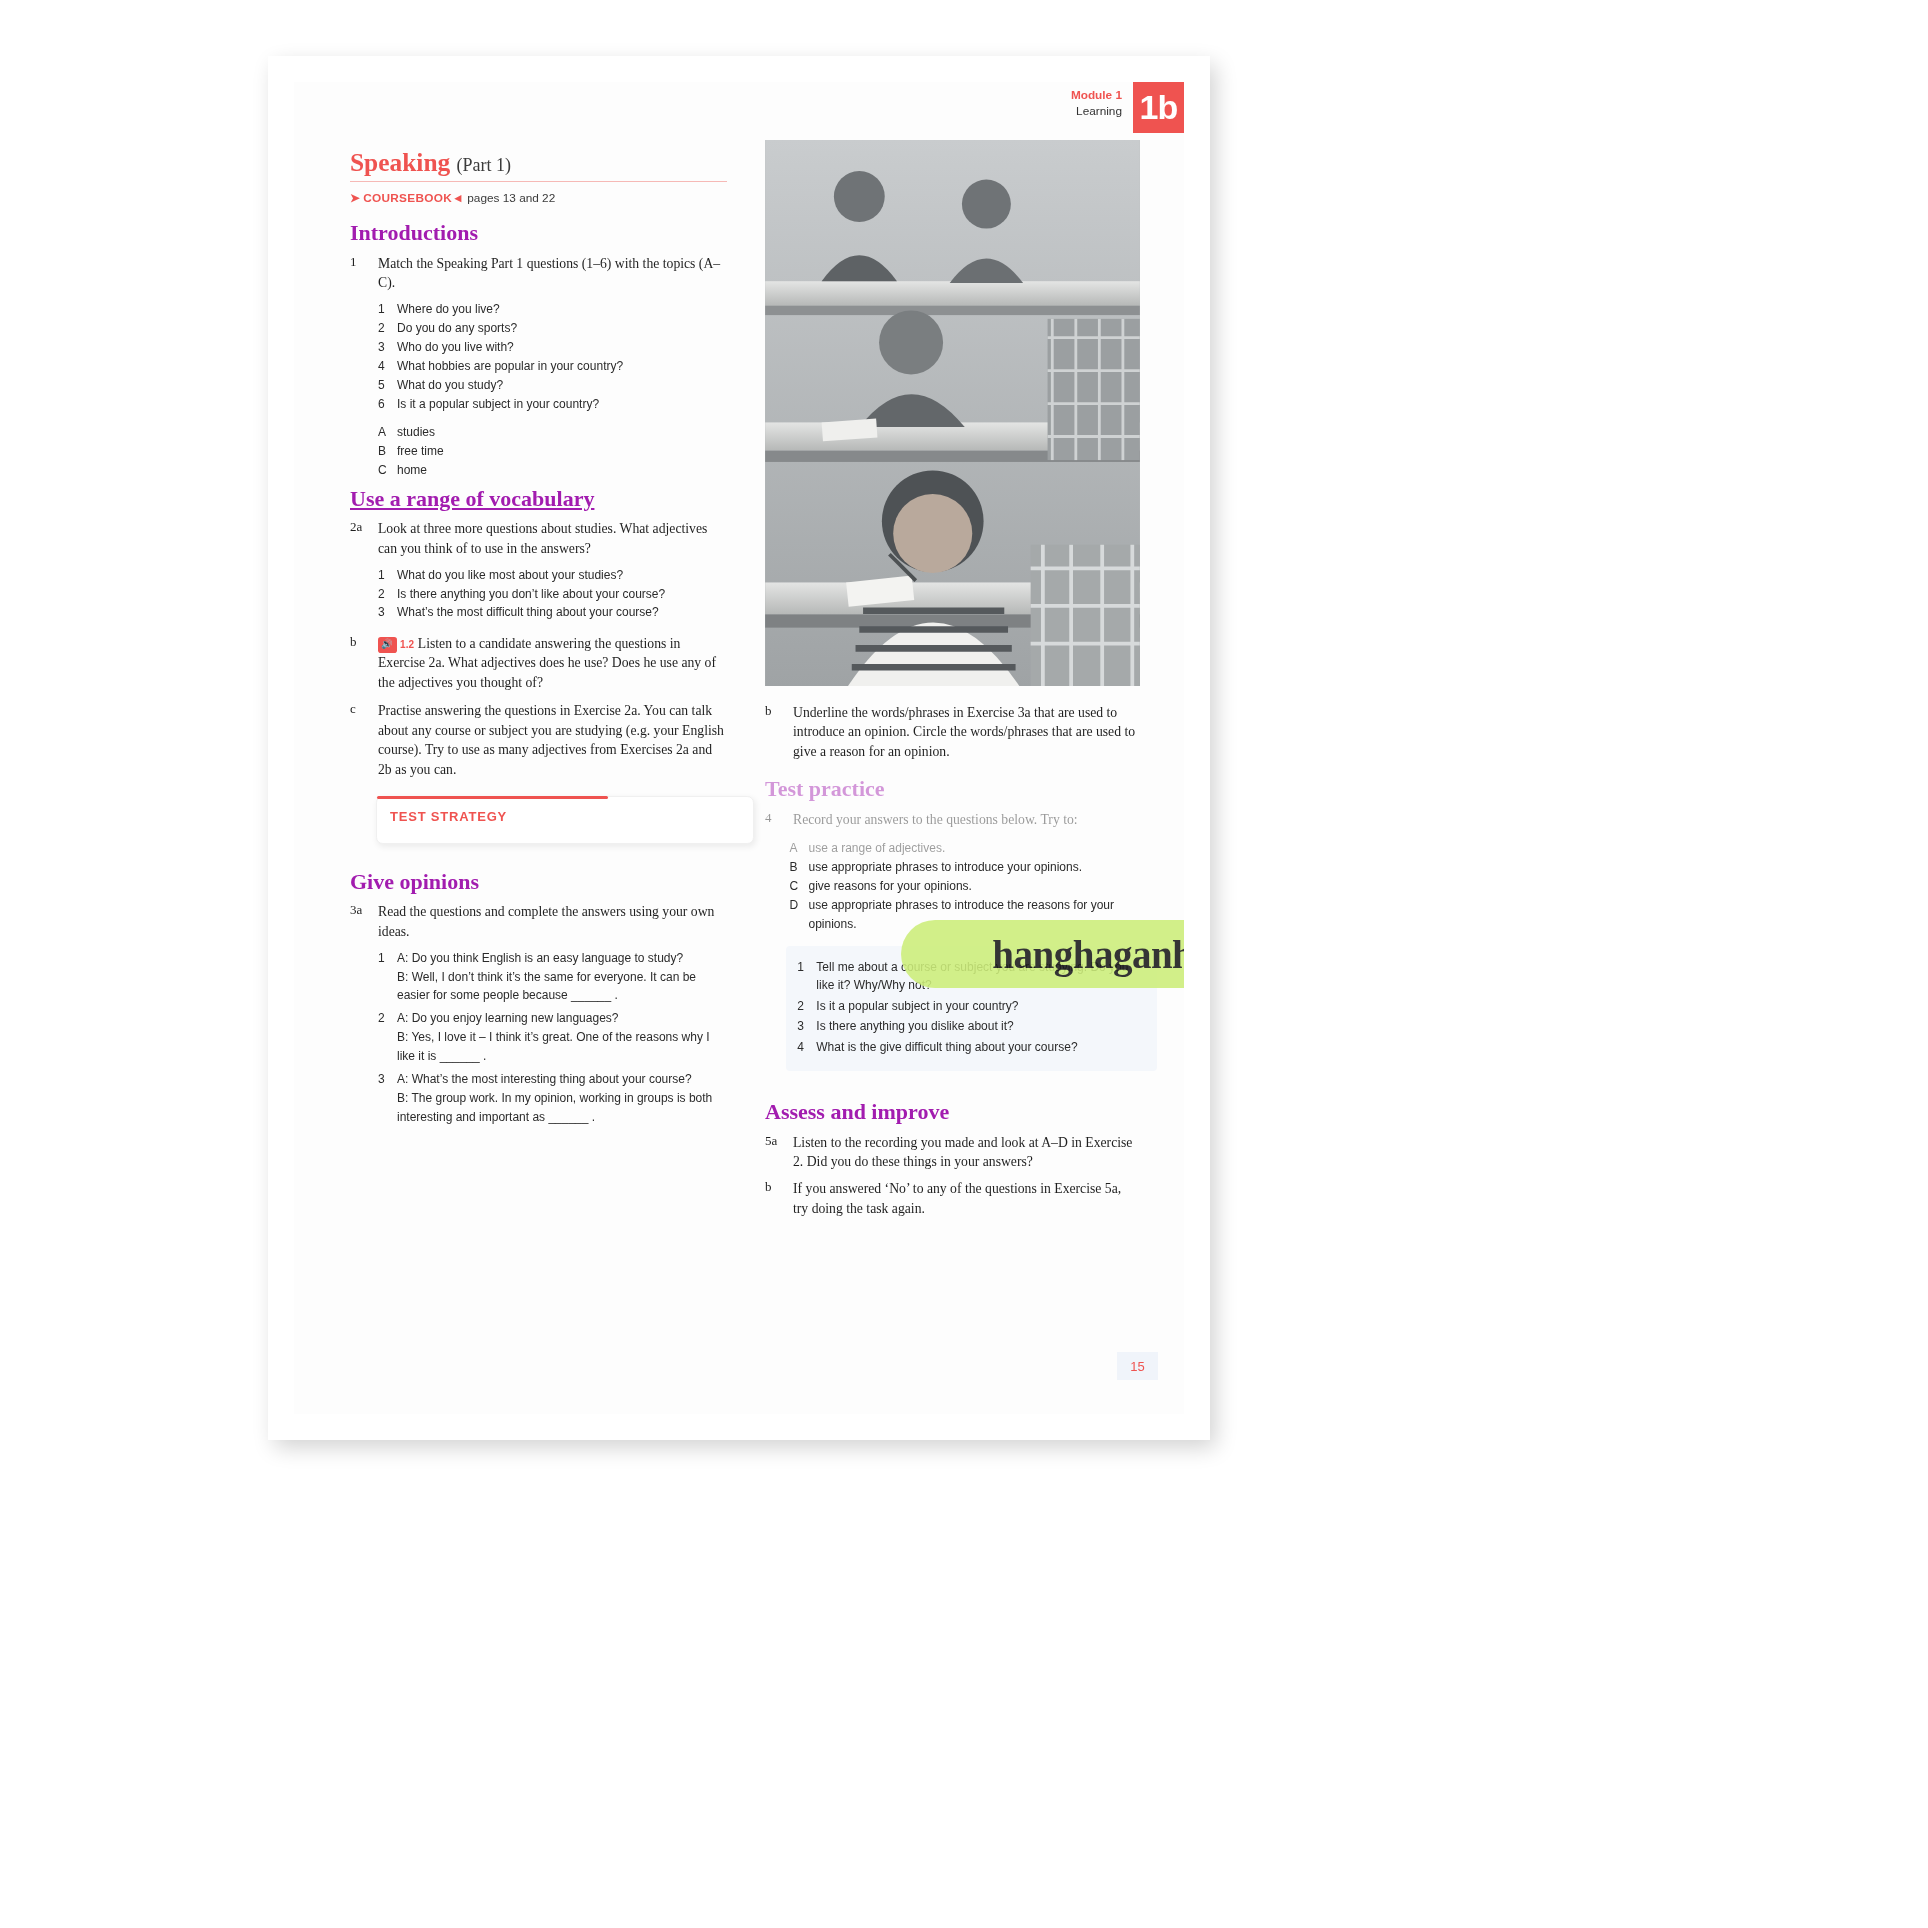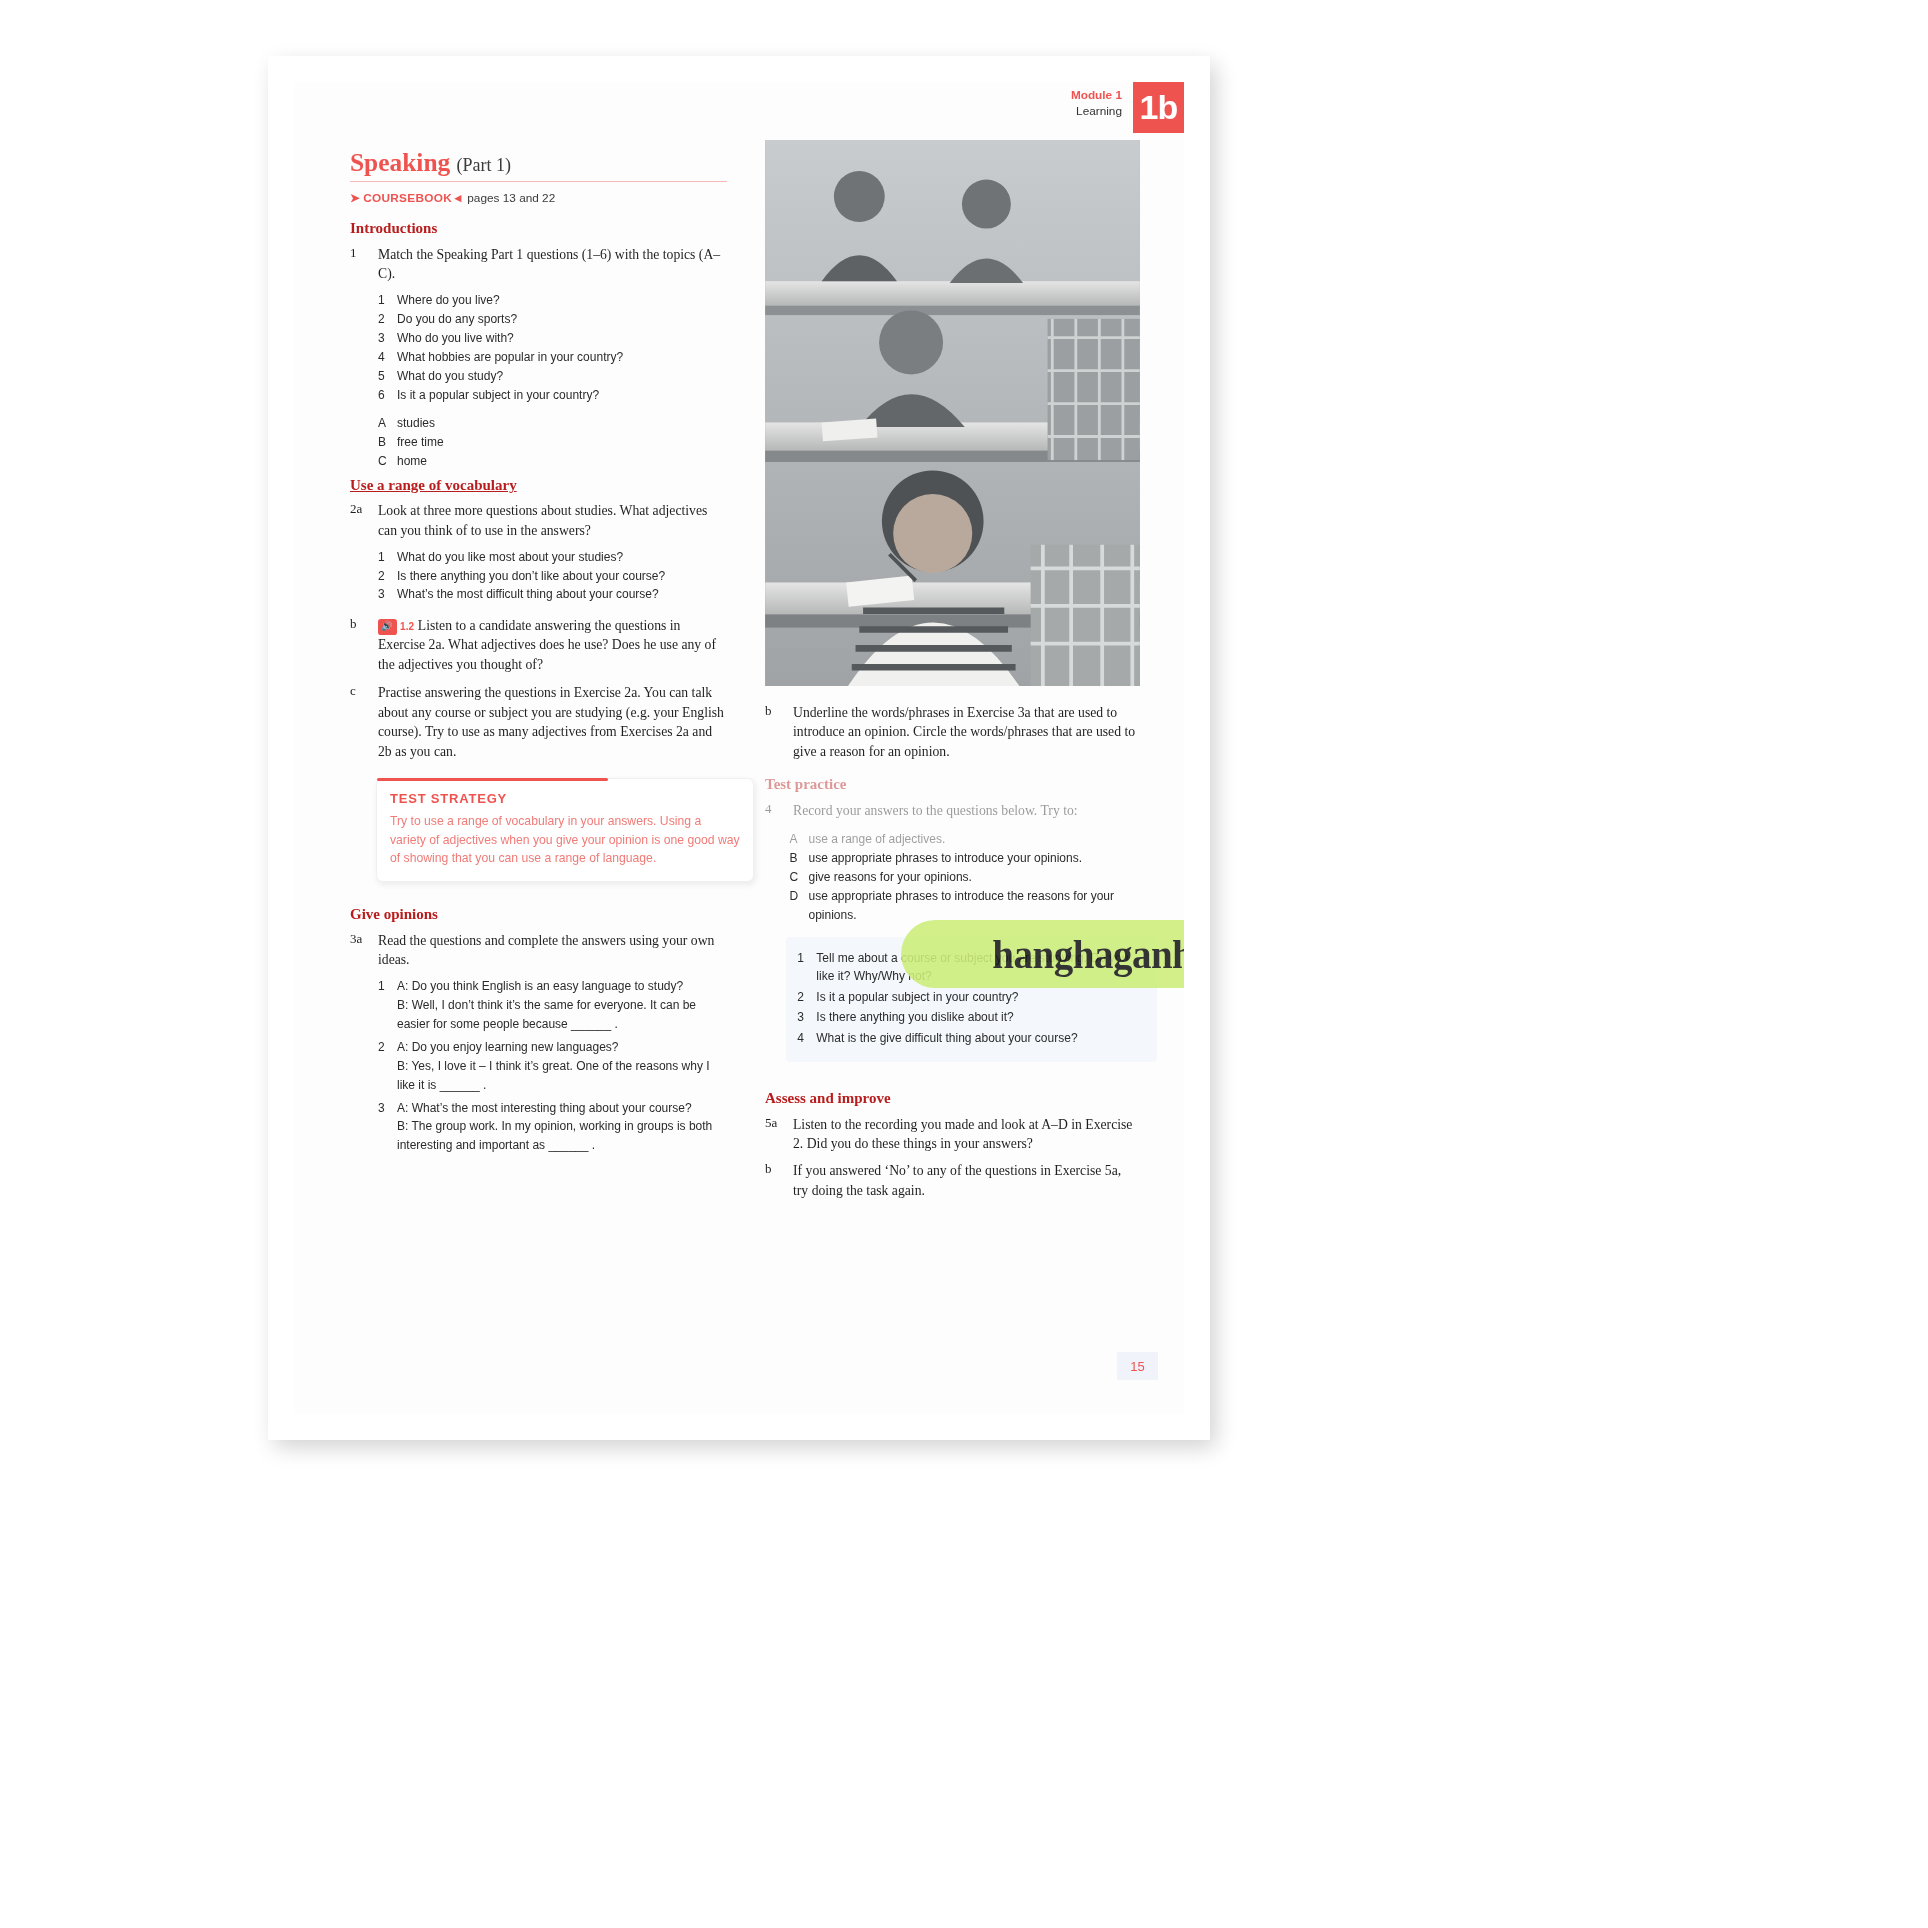--- a/index.html
+++ b/index.html
@@ -106,8 +106,8 @@
 
   h2.section {
     font-family: "Liberation Serif", serif;
-    color: #b91c1c;
-    font-size: 15px;
+    color: #a21caf;
+    font-size: 22px;
     font-weight: bold;
     margin: 15px 0 7.5px 0;
   }

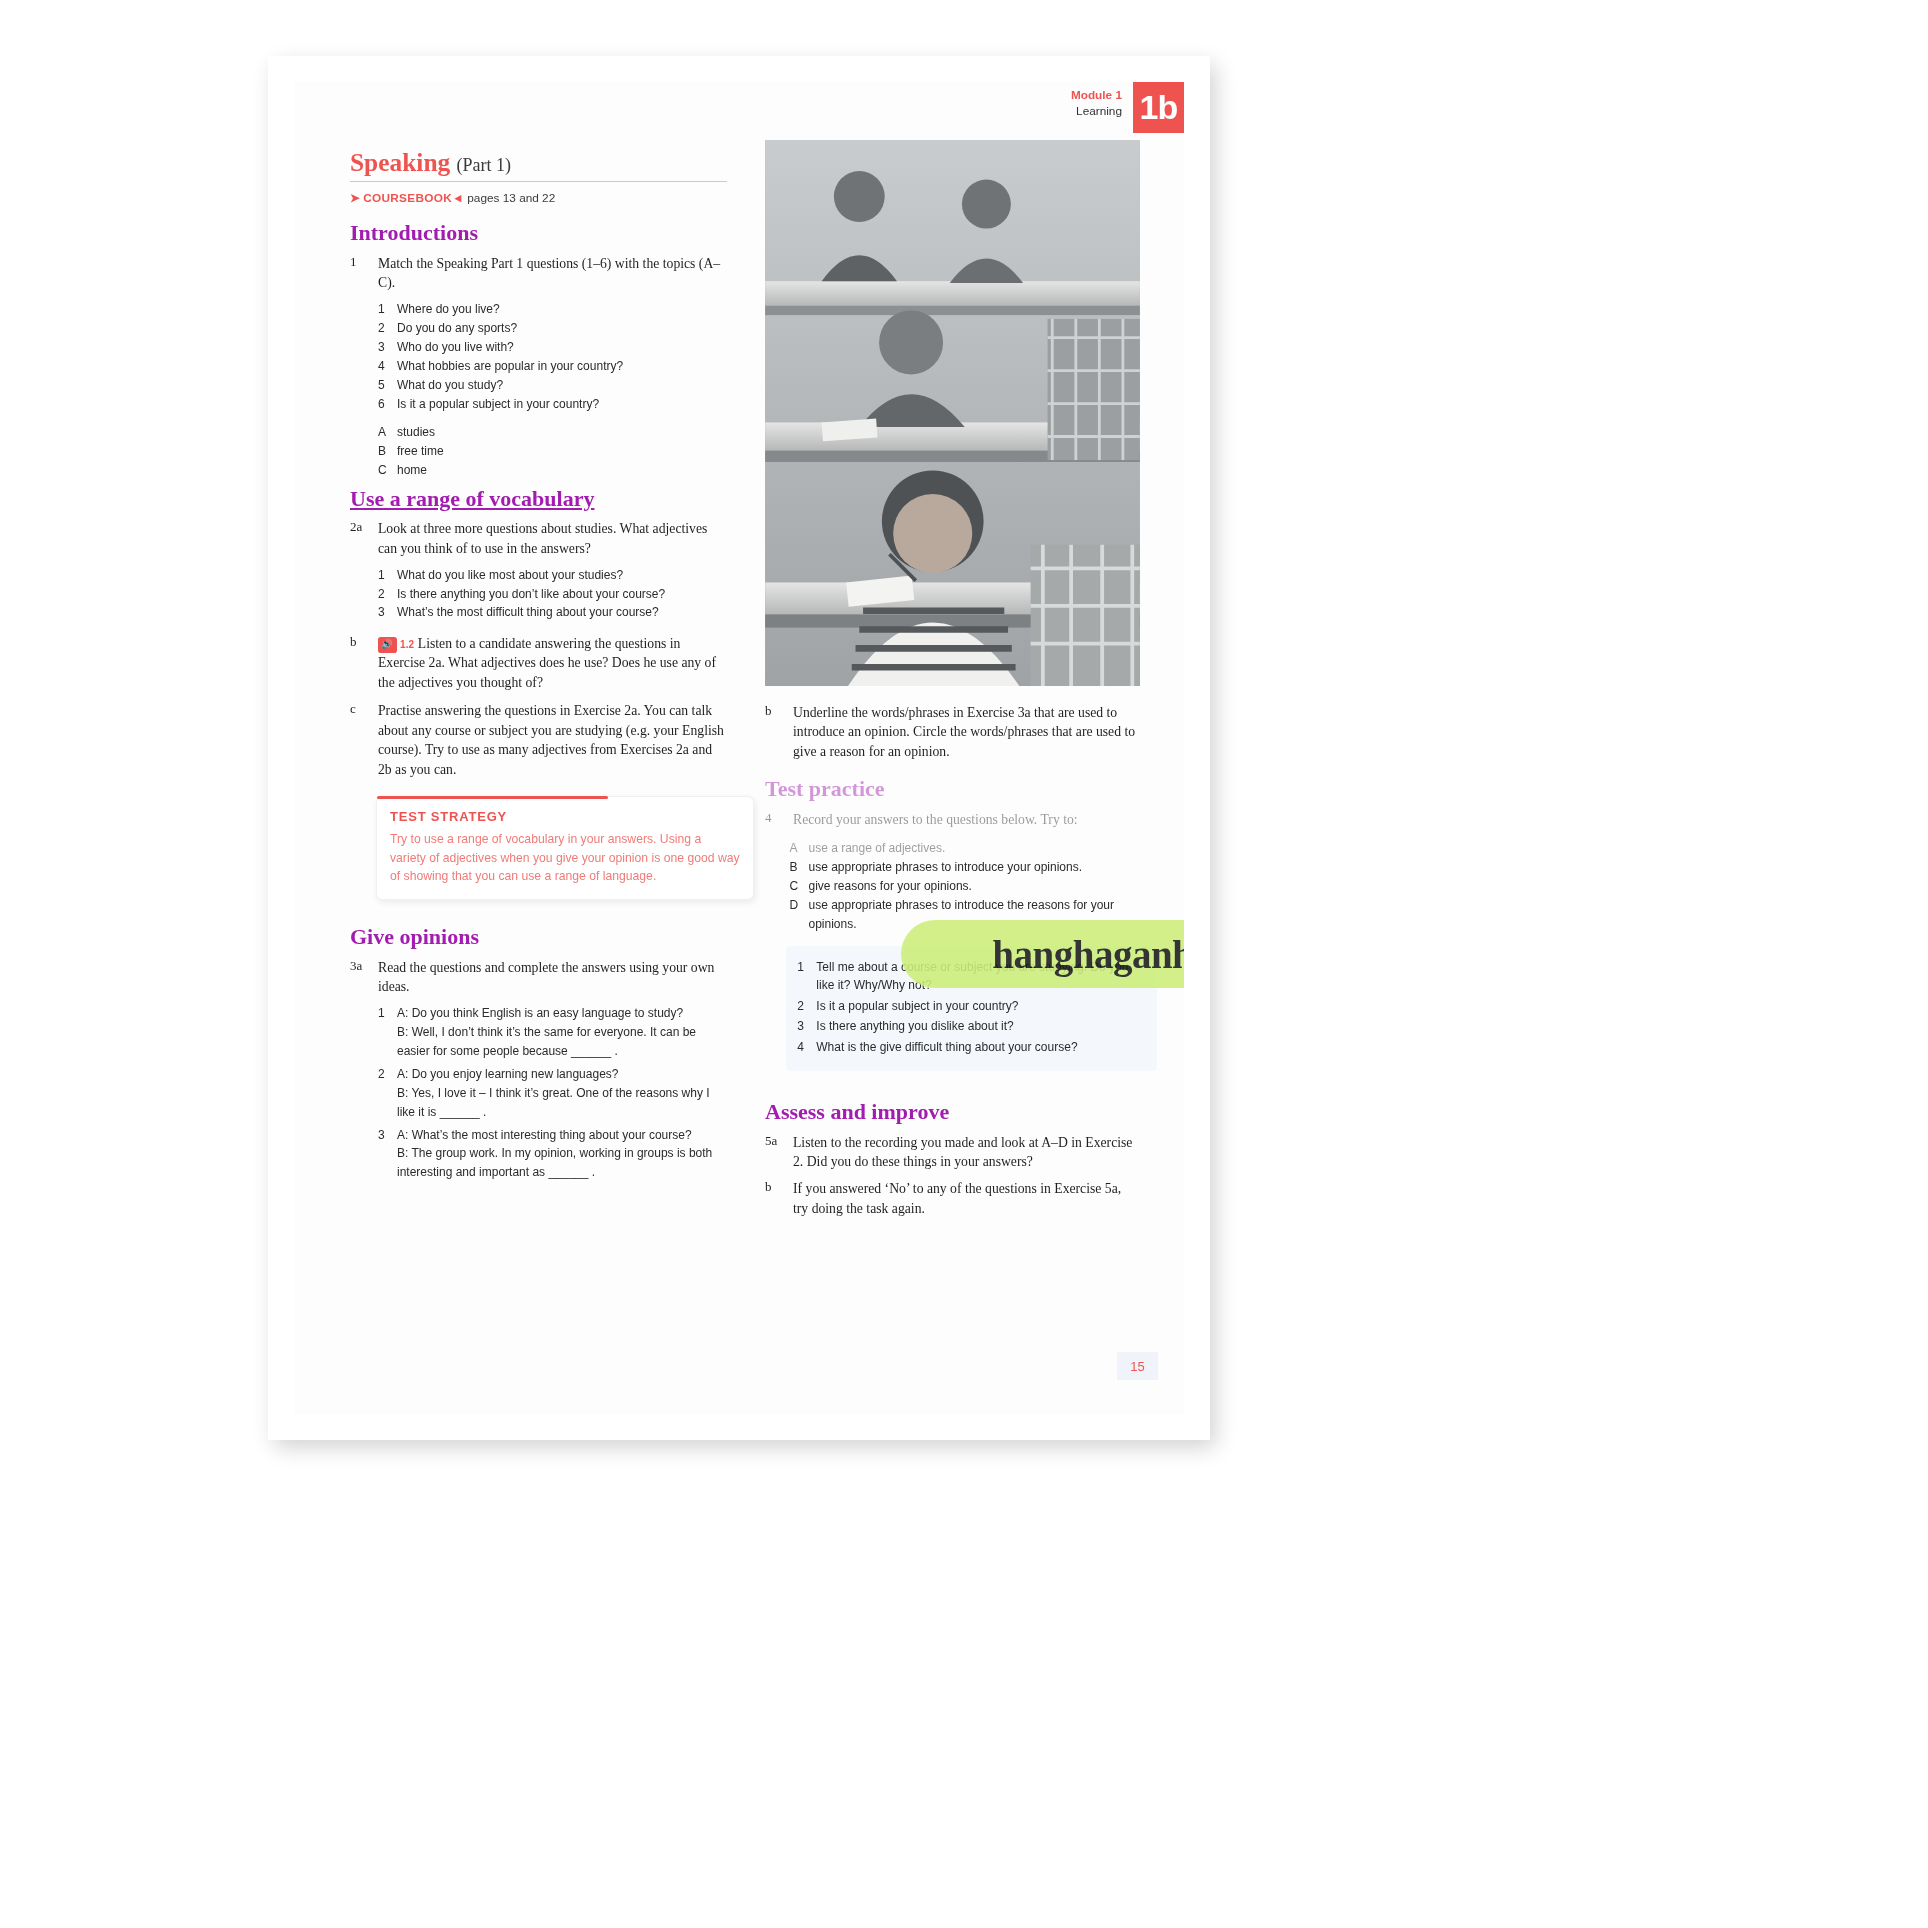--- a/index.html
+++ b/index.html
@@ -389,7 +389,6 @@
 
       <div class="strategy">
         <div class="title">TEST STRATEGY</div>
-        <div class="txt">Try to use a range of vocabulary in your answers. Using a variety of adjectives when you give your opinion is one good way of showing that you can use a range of language.</div>
       </div>
 
       <h2 class="section" style="margin-top:24.5px">Give opinions</h2>

